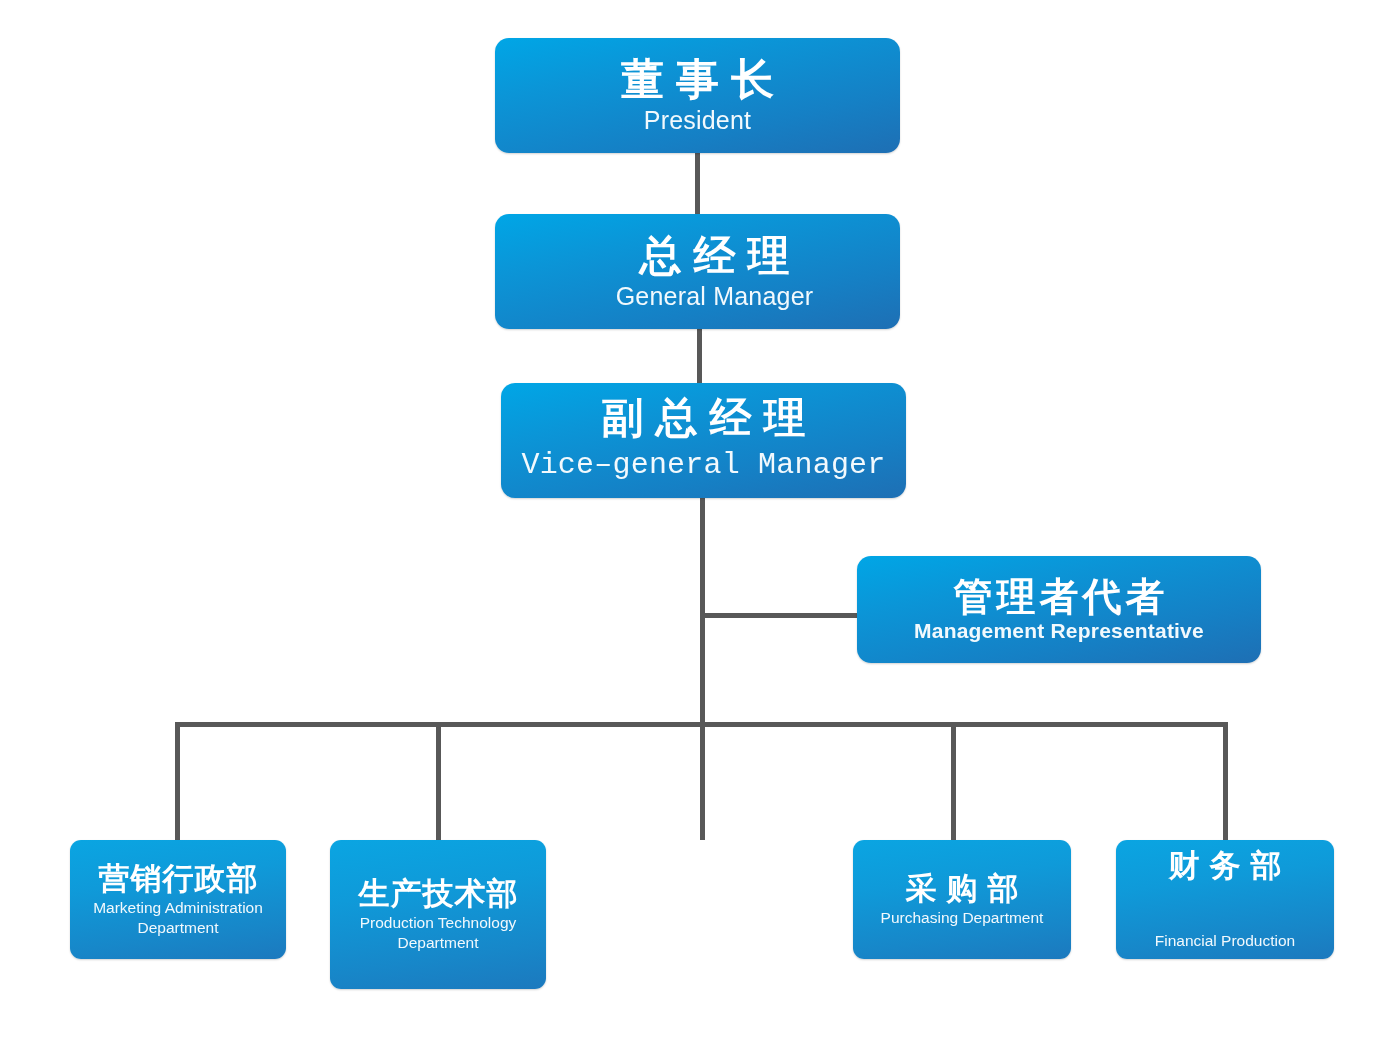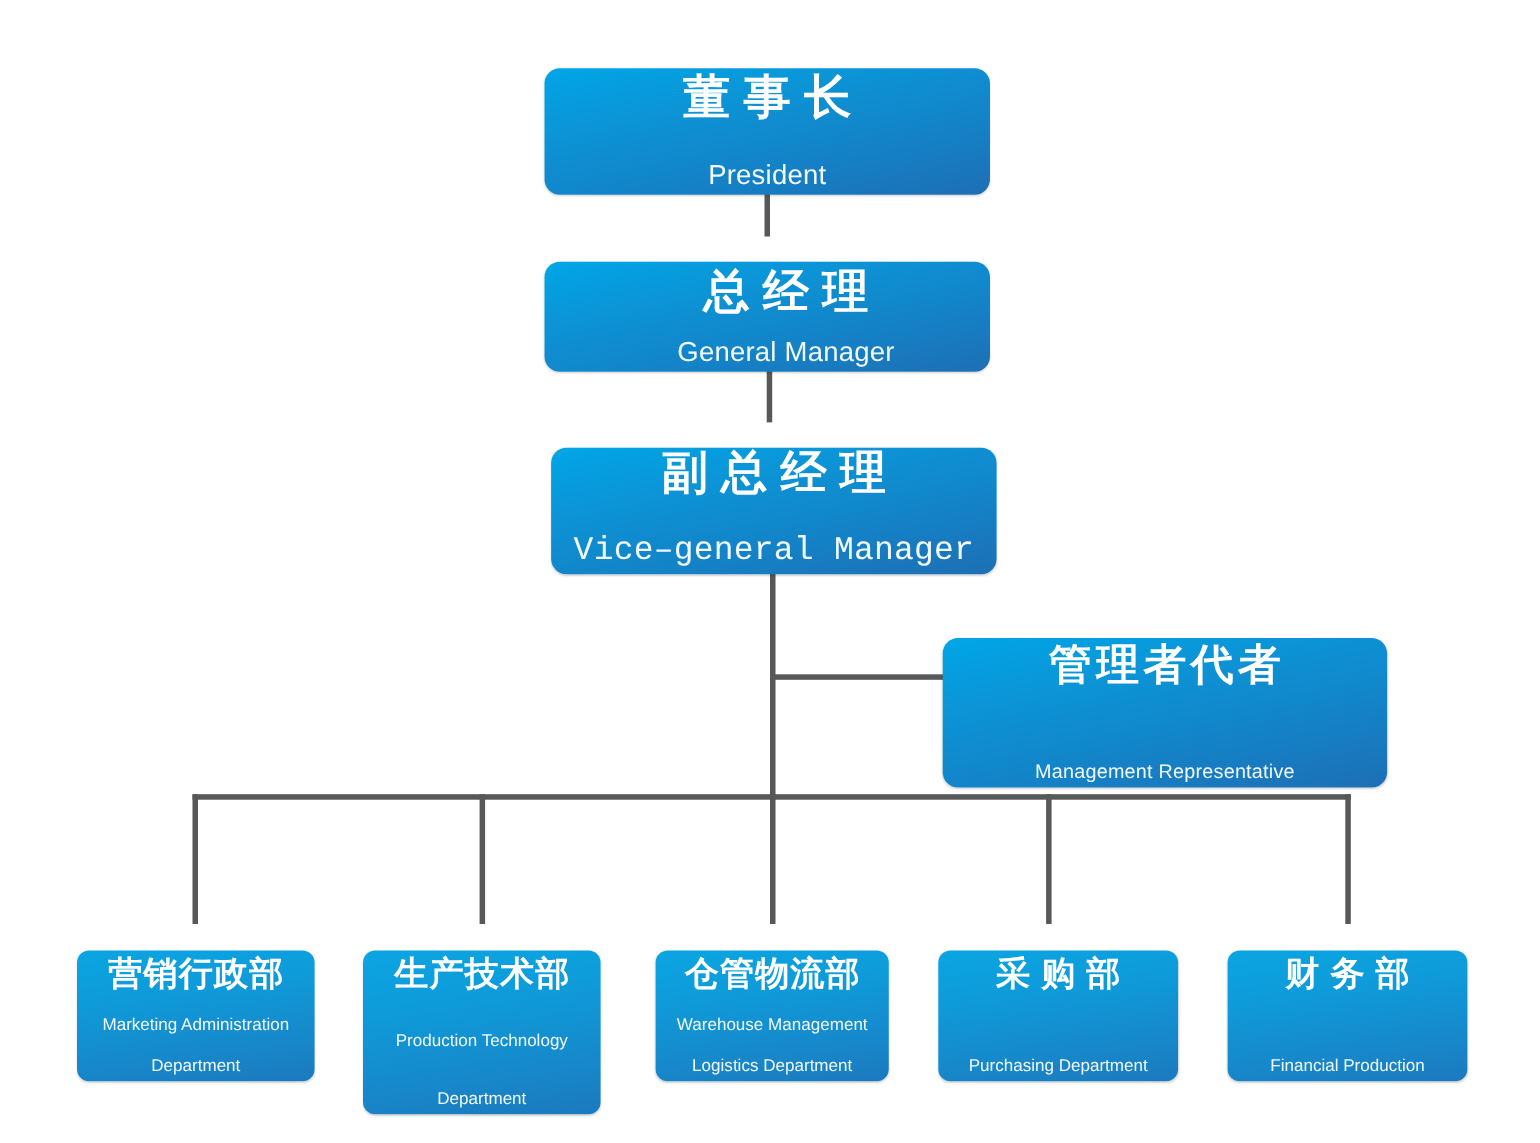--- a/index.html
+++ b/index.html
@@ -38,13 +38,12 @@
     display: flex;
     flex-direction: column;
     align-items: center;
-    justify-content: space-between;
+    justify-content: center;
     text-align: center;
     color: #ffffff;
     background: linear-gradient(170deg, #04a3e3 0%, #0a96d8 28%, #1480c6 68%, #1d70b6 100%);
     box-shadow: 0 1px 2px rgba(0,0,0,0.18);
     padding: 4px 10px;
-    margin-top: 24px;
   }
   .node.exec {
     border-radius: 14px;

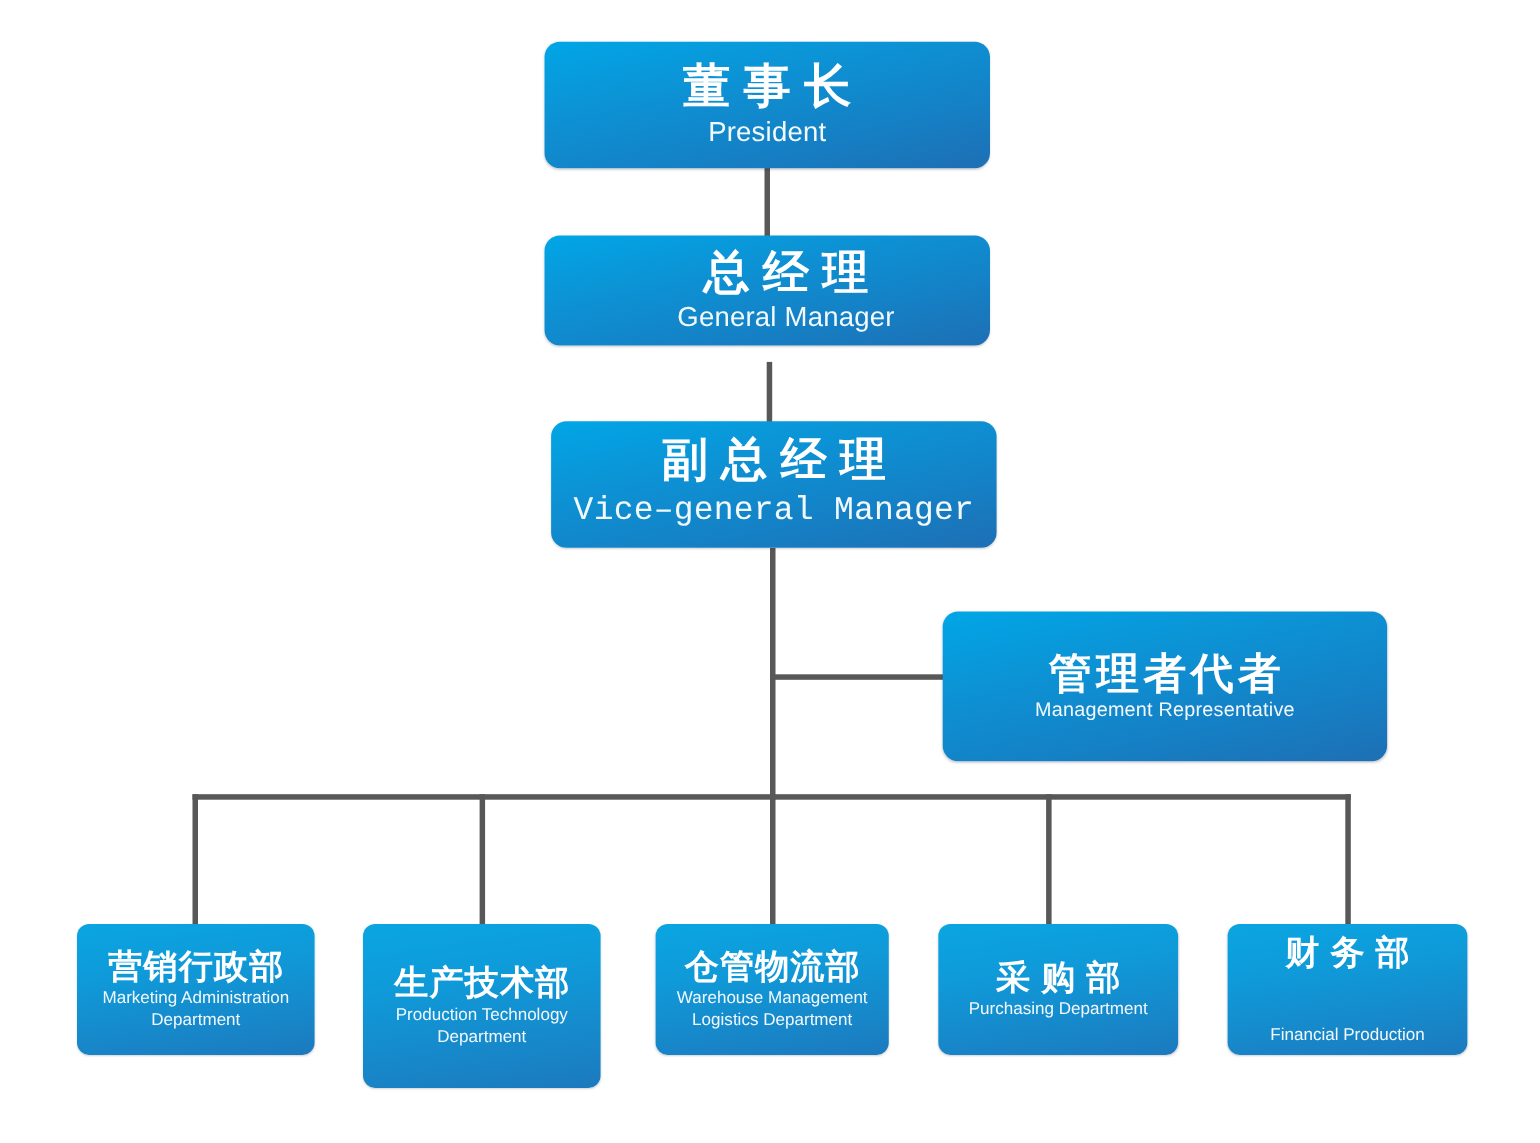--- a/index.html
+++ b/index.html
@@ -115,7 +115,7 @@
     <div class="en">President</div>
   </div>
 
-  <div class="node exec node-gm" style="left:495px; top:214px; width:405px; height:100px;padding-left:44px;">
+  <div class="node exec node-gm" style="left:495px; top:214px; width:405px; height:115px;padding-left:44px;">
     <div class="cn">总经理</div>
     <div class="en">General Manager</div>
   </div>

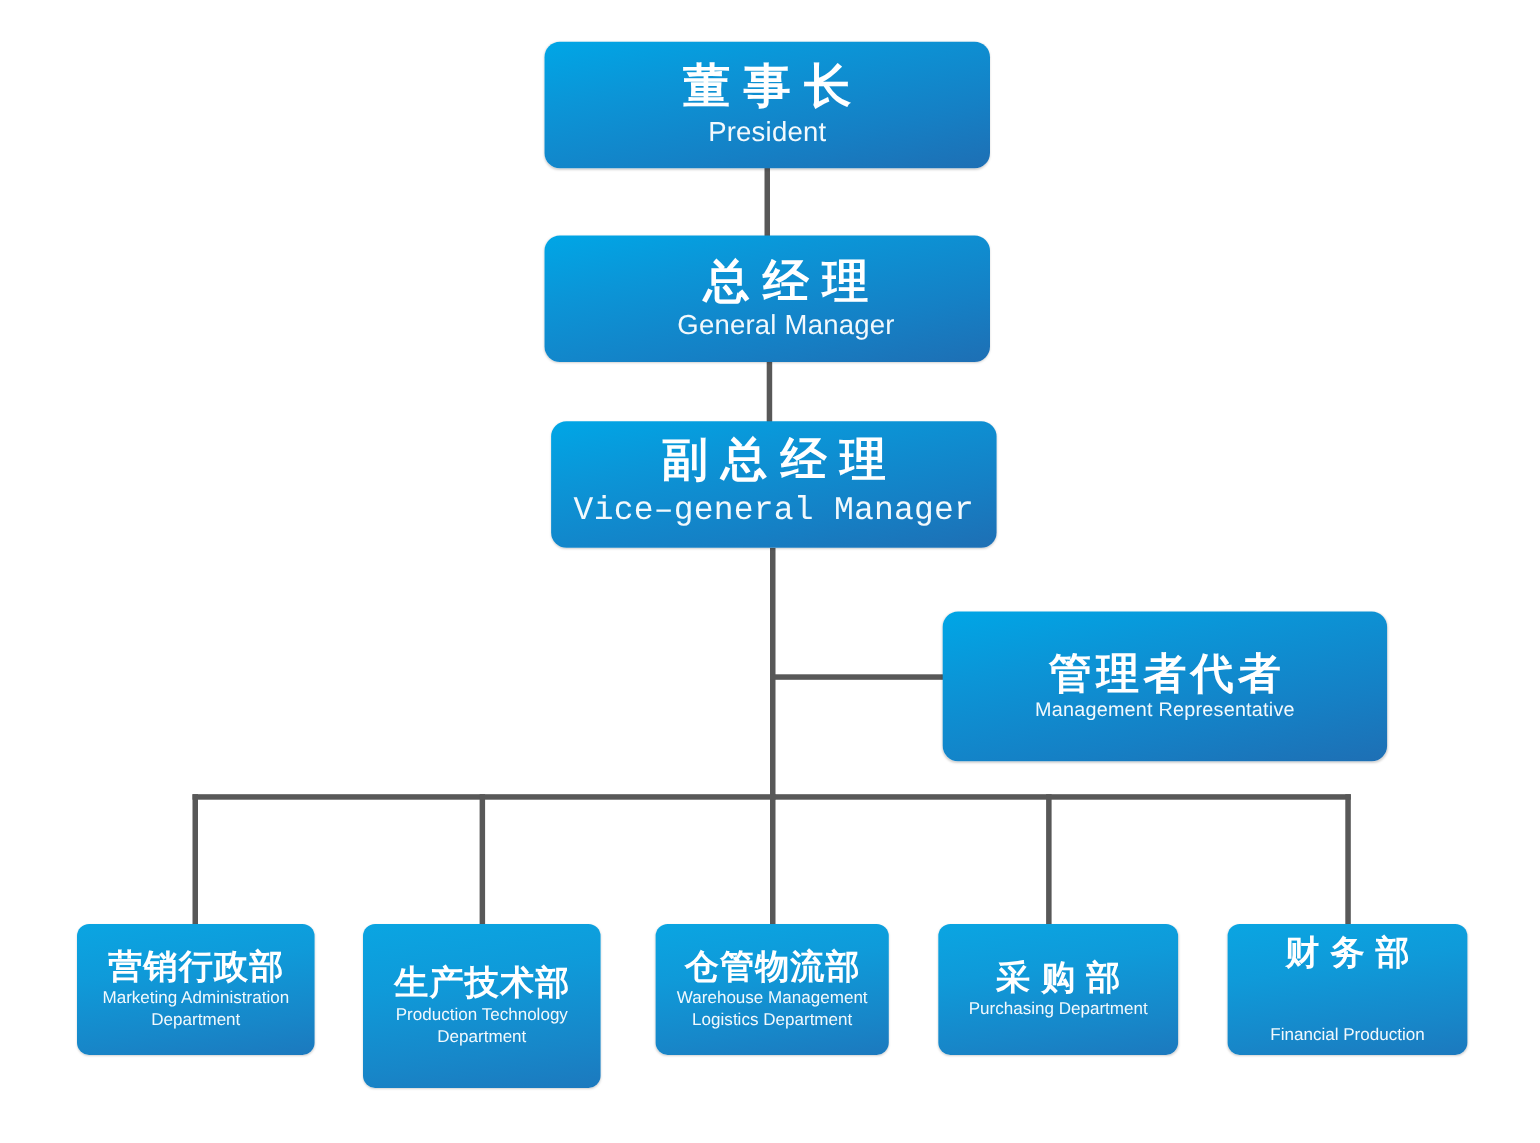--- a/index.html
+++ b/index.html
@@ -125,7 +125,7 @@
     <div class="en">Vice–general Manager</div>
   </div>
 
-  <div class="node exec node-mgmt" style="left:857px; top:556px; width:404px; height:136px;">
+  <div class="node exec node-mgmt" style="left:857px; top:556px; width:404px; height:107px;">
     <div class="cn">管理者代者</div>
     <div class="en">Management Representative</div>
   </div>

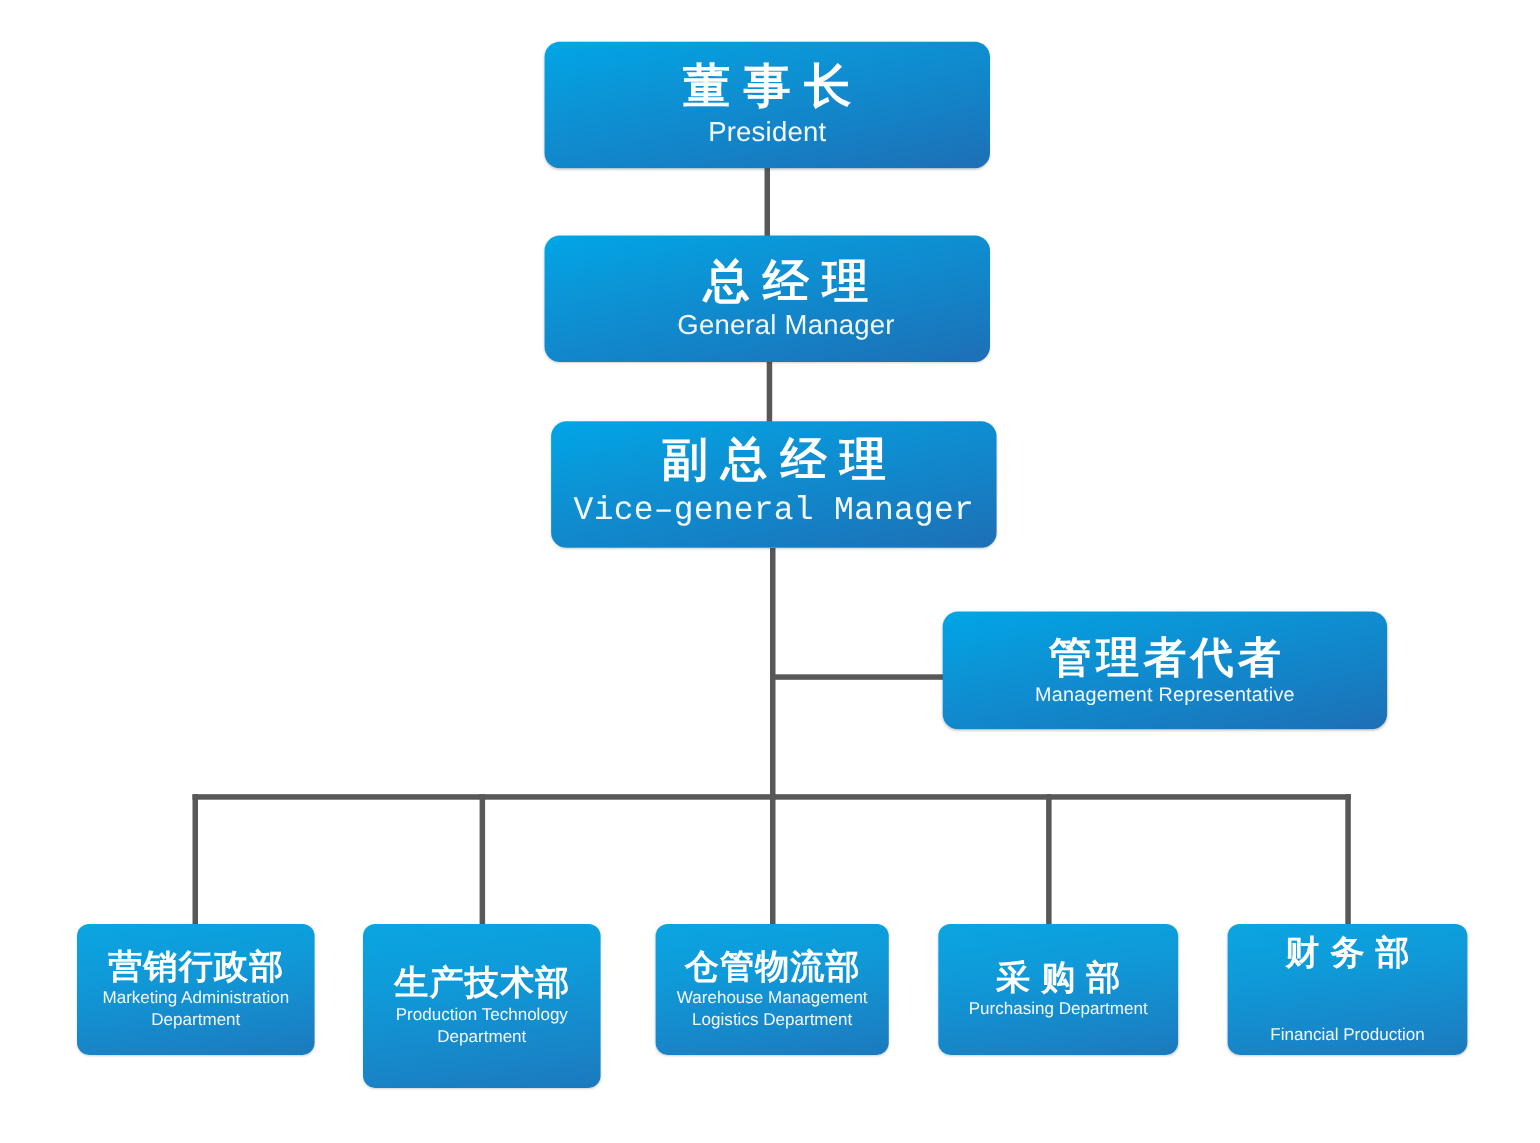--- a/index.html
+++ b/index.html
@@ -80,7 +80,7 @@
   .node-vgm .en { font-size: 30px; }
 
   .node-mgmt .cn { font-size: 39px; letter-spacing: 4px; text-indent: 4px; }
-  .node-mgmt .en { font-size: 18px; margin-top: 1px; }
+  .node-mgmt .en { font-size: 21px; margin-top: 1px; font-weight: bold; }
 
   
   .dept .cn { font-size: 31px; letter-spacing: 1px; text-indent: 1px; font-family: Liberation Serif, serif; }

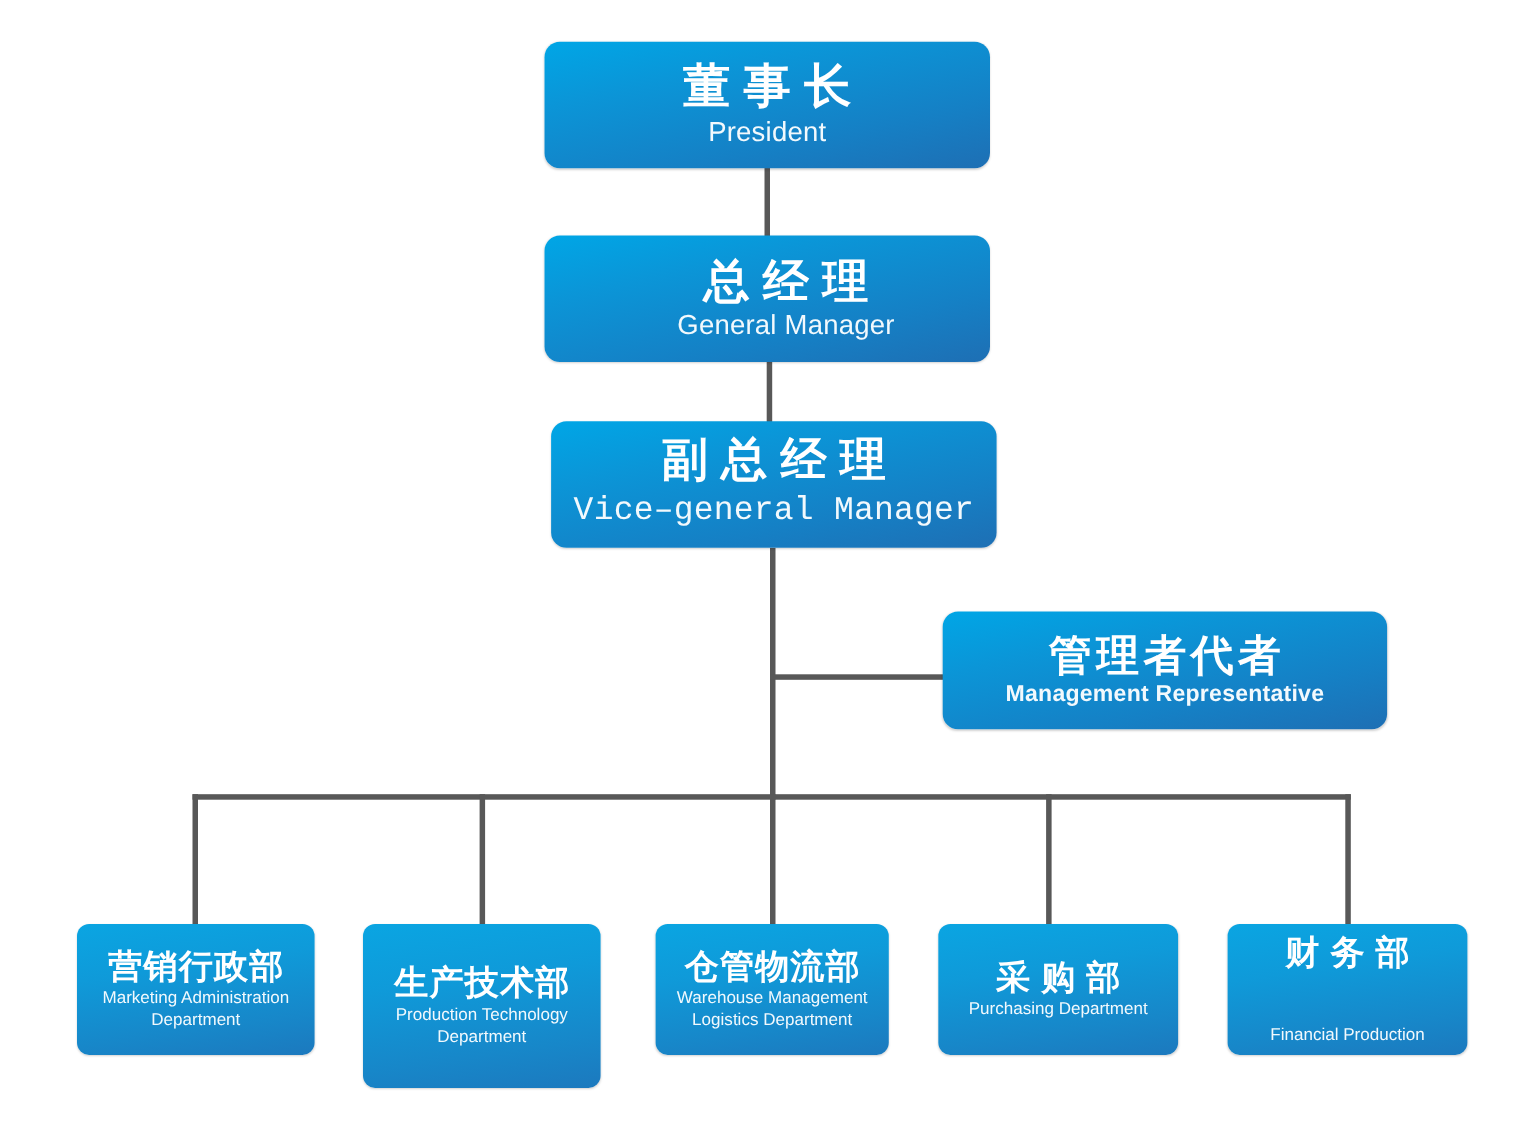--- a/index.html
+++ b/index.html
@@ -142,11 +142,6 @@
     <div class="en">Department</div>
   </div>
 
-  <div class="node dept node-warehouse" style="left:596px; top:840px; width:212px; height:119px;">
-    <div class="cn">仓管物流部</div>
-    <div class="en">Warehouse Management</div>
-    <div class="en">Logistics Department</div>
-  </div>
 
   <div class="node dept node-purchasing" style="left:853px; top:840px; width:218px; height:119px;">
     <div class="cn">采购部</div>

